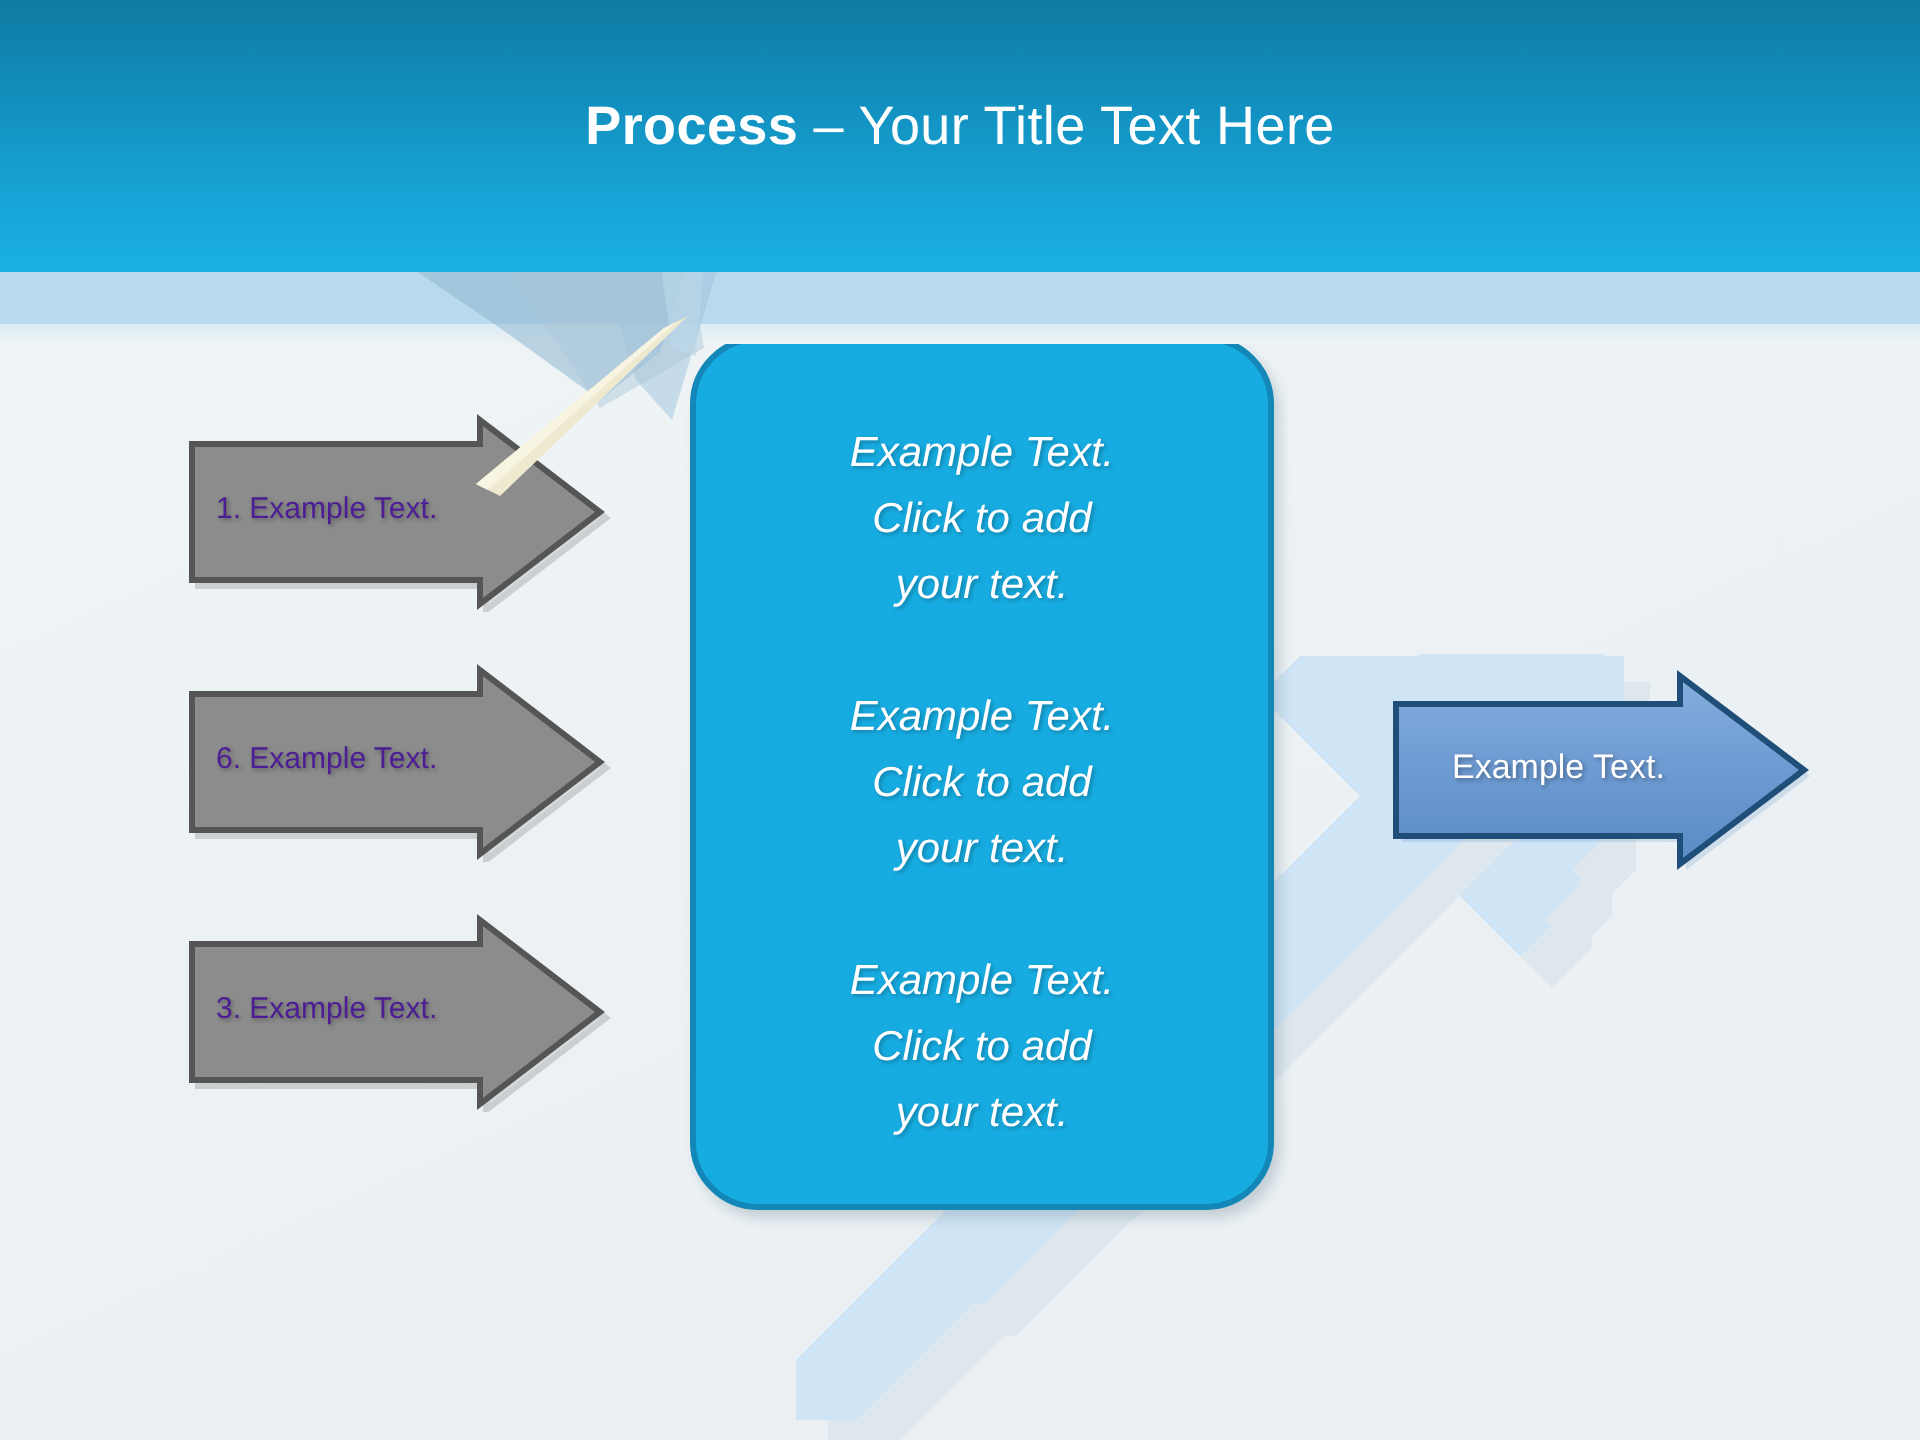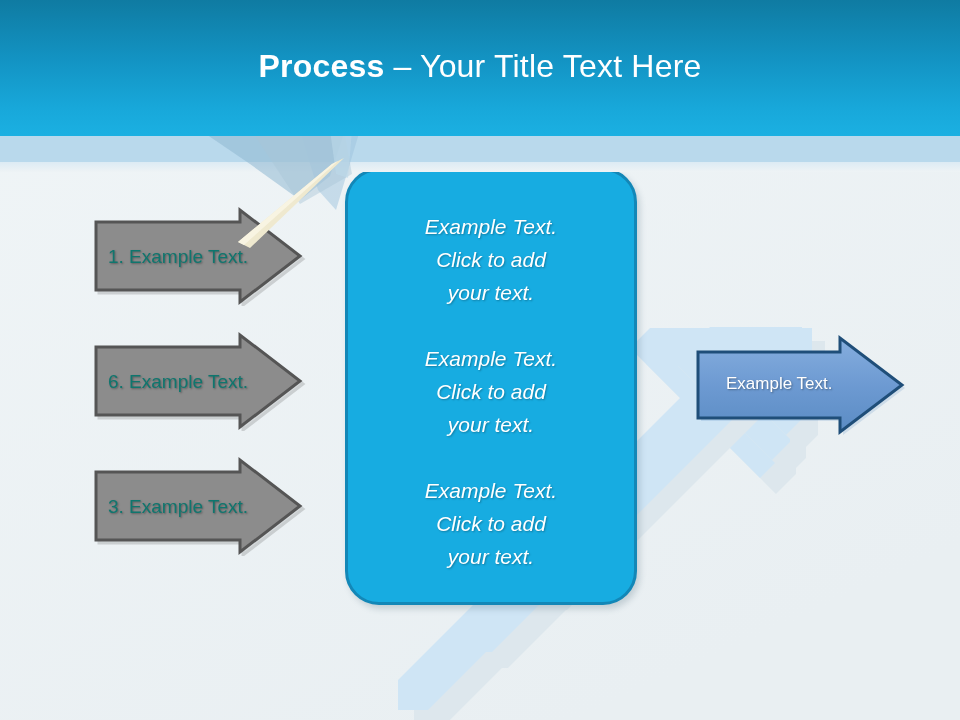--- a/index.html
+++ b/index.html
@@ -43,7 +43,7 @@
     width: 960px;
     text-align: center;
     color: #ffffff;
-    font-size: 32px;
+    font-size: 27px;
     letter-spacing: 0.2px;
     white-space: nowrap;
     z-index: 31;

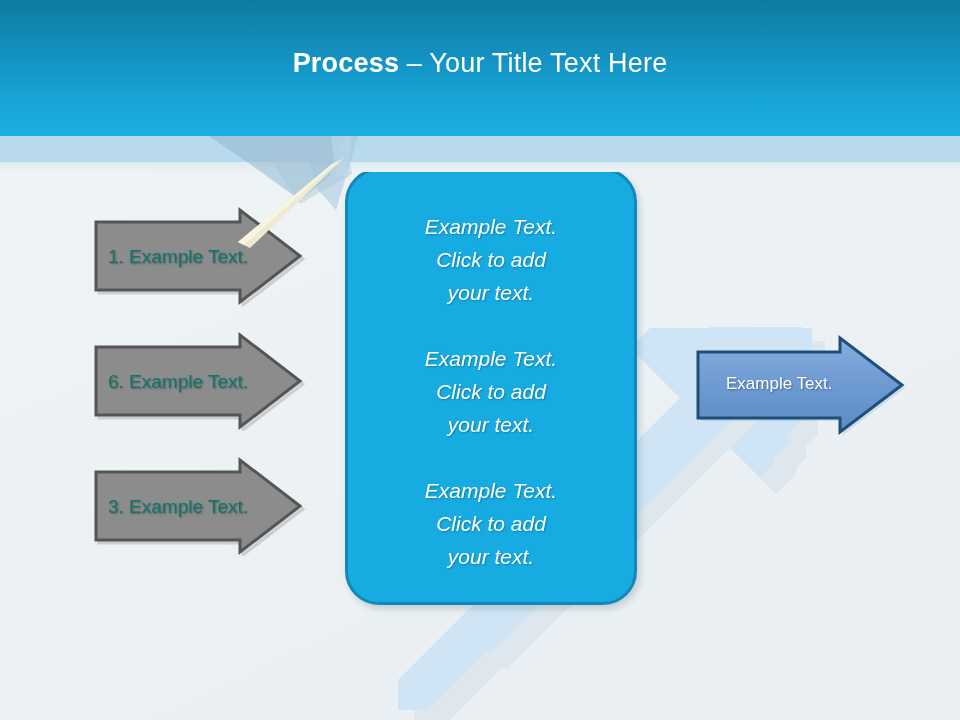--- a/index.html
+++ b/index.html
@@ -91,8 +91,8 @@
   }
   .arrow-label {
     position: absolute;
-    color: #0f766e;
-    font-size: 19px;
+    color: #4c1d95;
+    font-size: 15px;
     white-space: nowrap;
     text-shadow: 1px 1px 2px rgba(0,0,0,0.35);
     z-index: 13;

